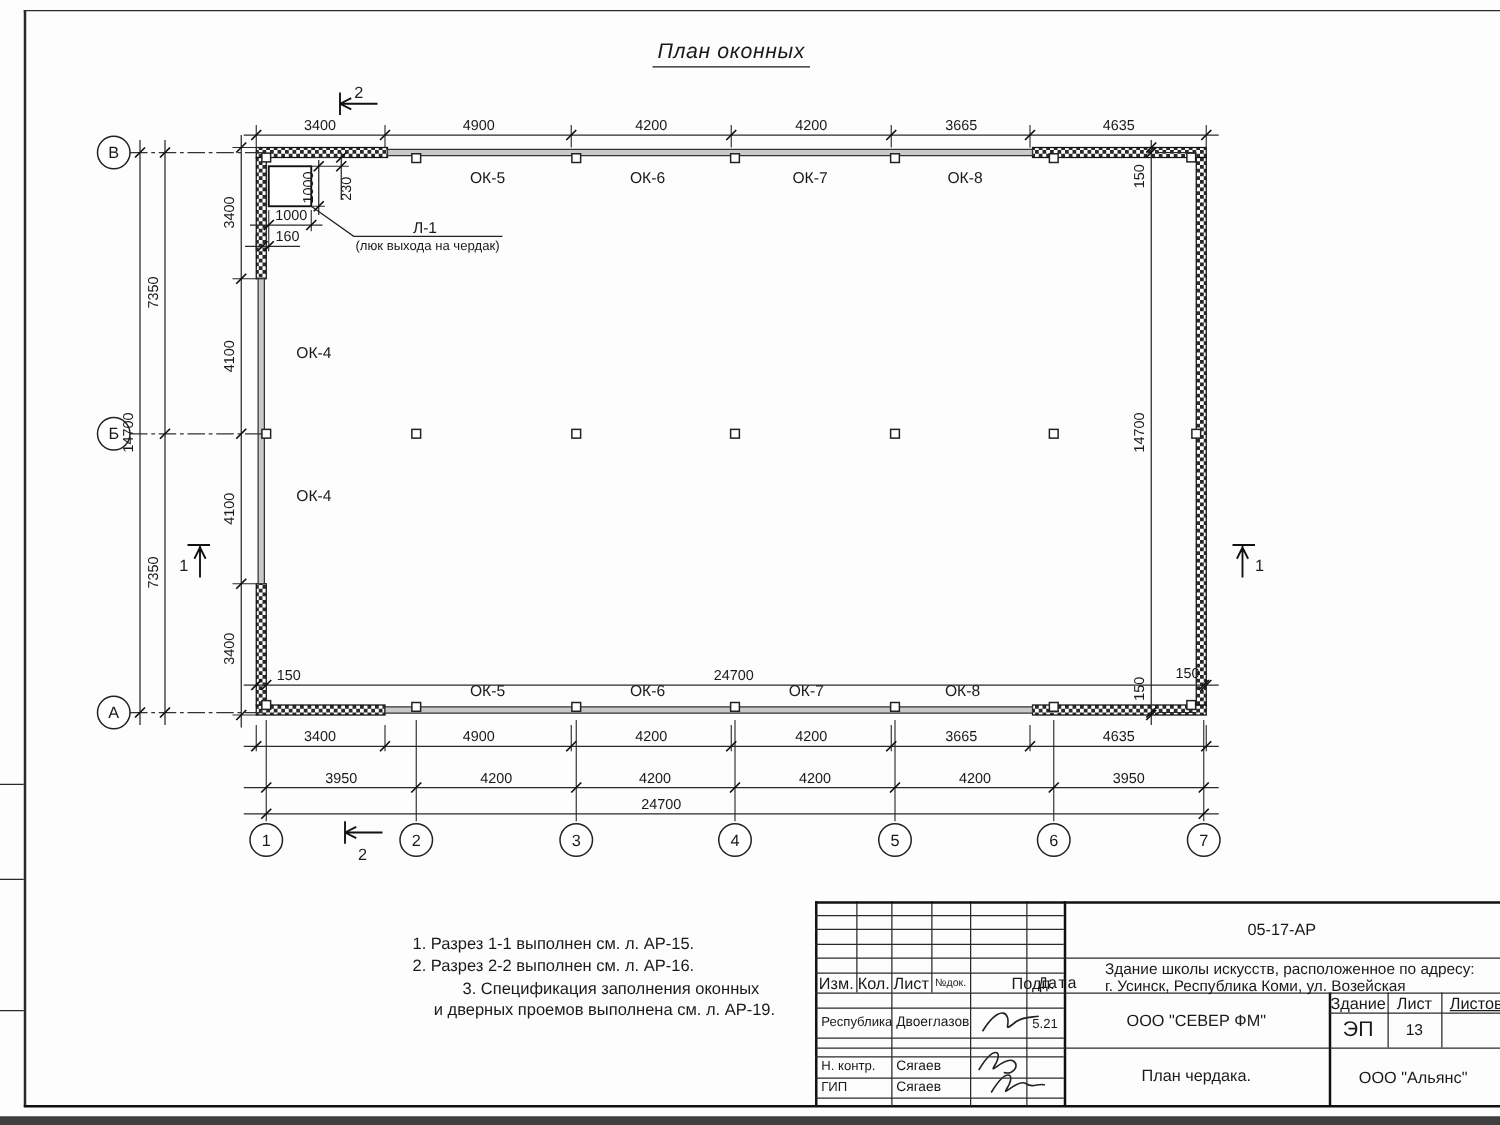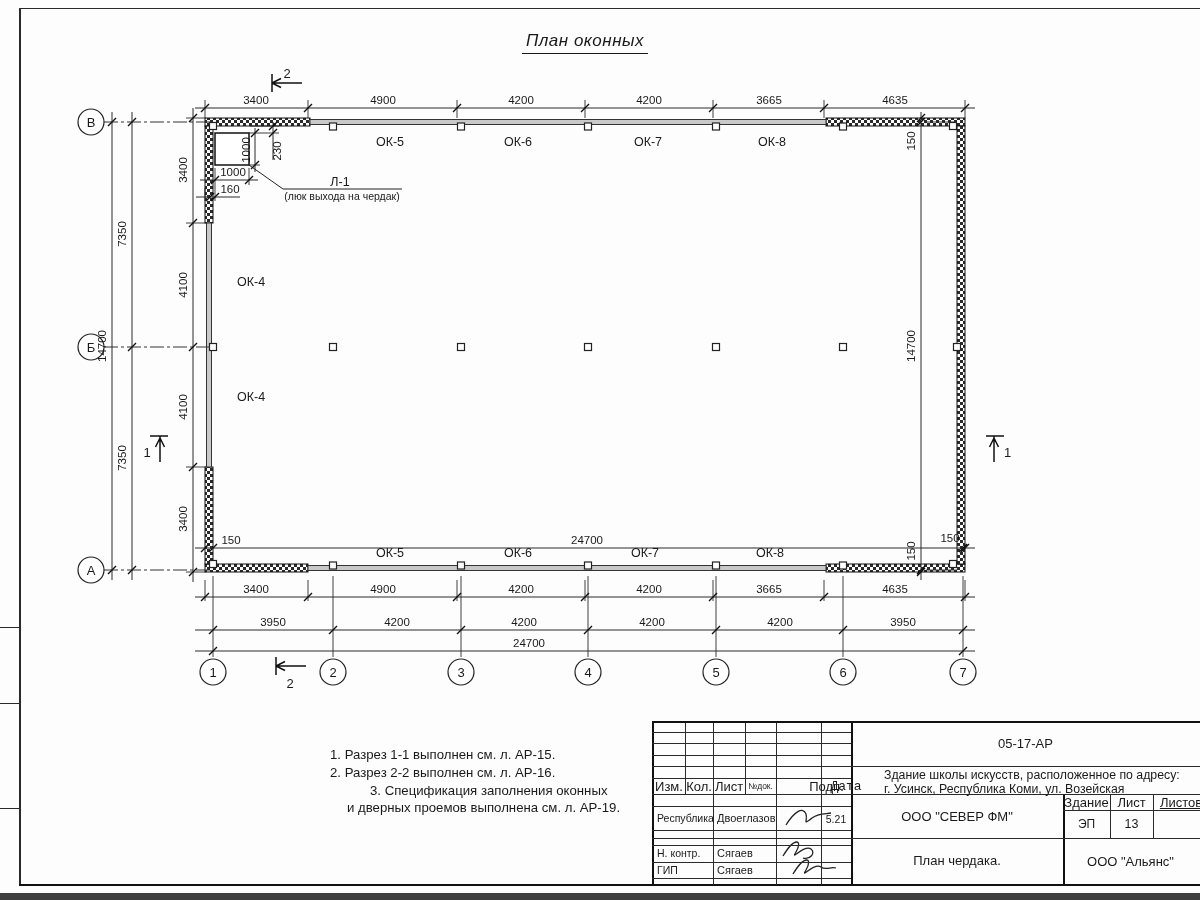--- a/index.html
+++ b/index.html
@@ -265,7 +265,7 @@
   <div class="tb-text ctr" style="left:1063px;top:794px;width:47px;height:16px;">Здание</div>
   <div class="tb-text ctr" style="left:1110px;top:794px;width:43px;height:16px;">Лист</div>
   <div class="tb-text ctr" style="left:1153px;top:794px;width:56px;height:16px;text-decoration:underline;">Листов</div>
-  <div class="tb-text ctr" style="left:1063px;top:810px;width:47px;height:28px;font-size:12px;">ЭП</div>
+  <div class="tb-text ctr" style="left:1063px;top:810px;width:47px;height:28px;font-size:17px;">ЭП</div>
   <div class="tb-text ctr" style="left:1110px;top:810px;width:43px;height:28px;font-size:12.5px;">13</div>
   <div class="tb-text ctr" style="left:851px;top:838px;width:212px;height:44px;font-size:13px;">План чердака.</div>
   <div class="tb-text ctr" style="left:1063px;top:838px;width:135px;height:47px;font-size:13px;">ООО "Альянс"</div>

